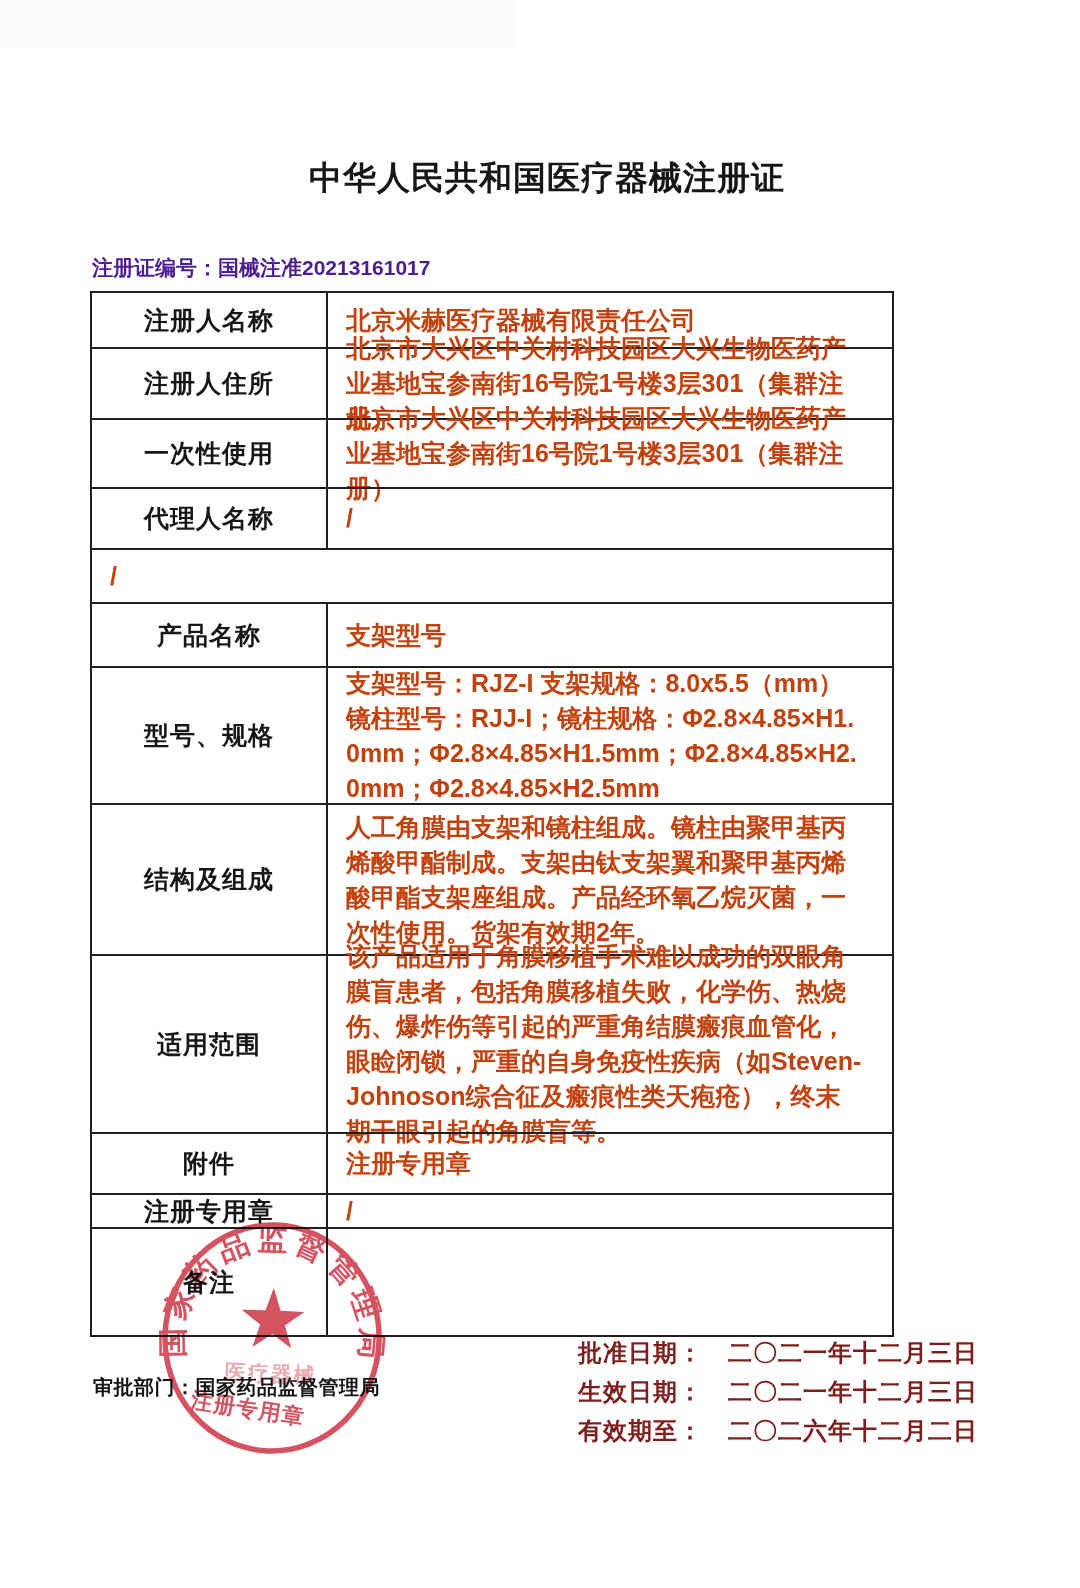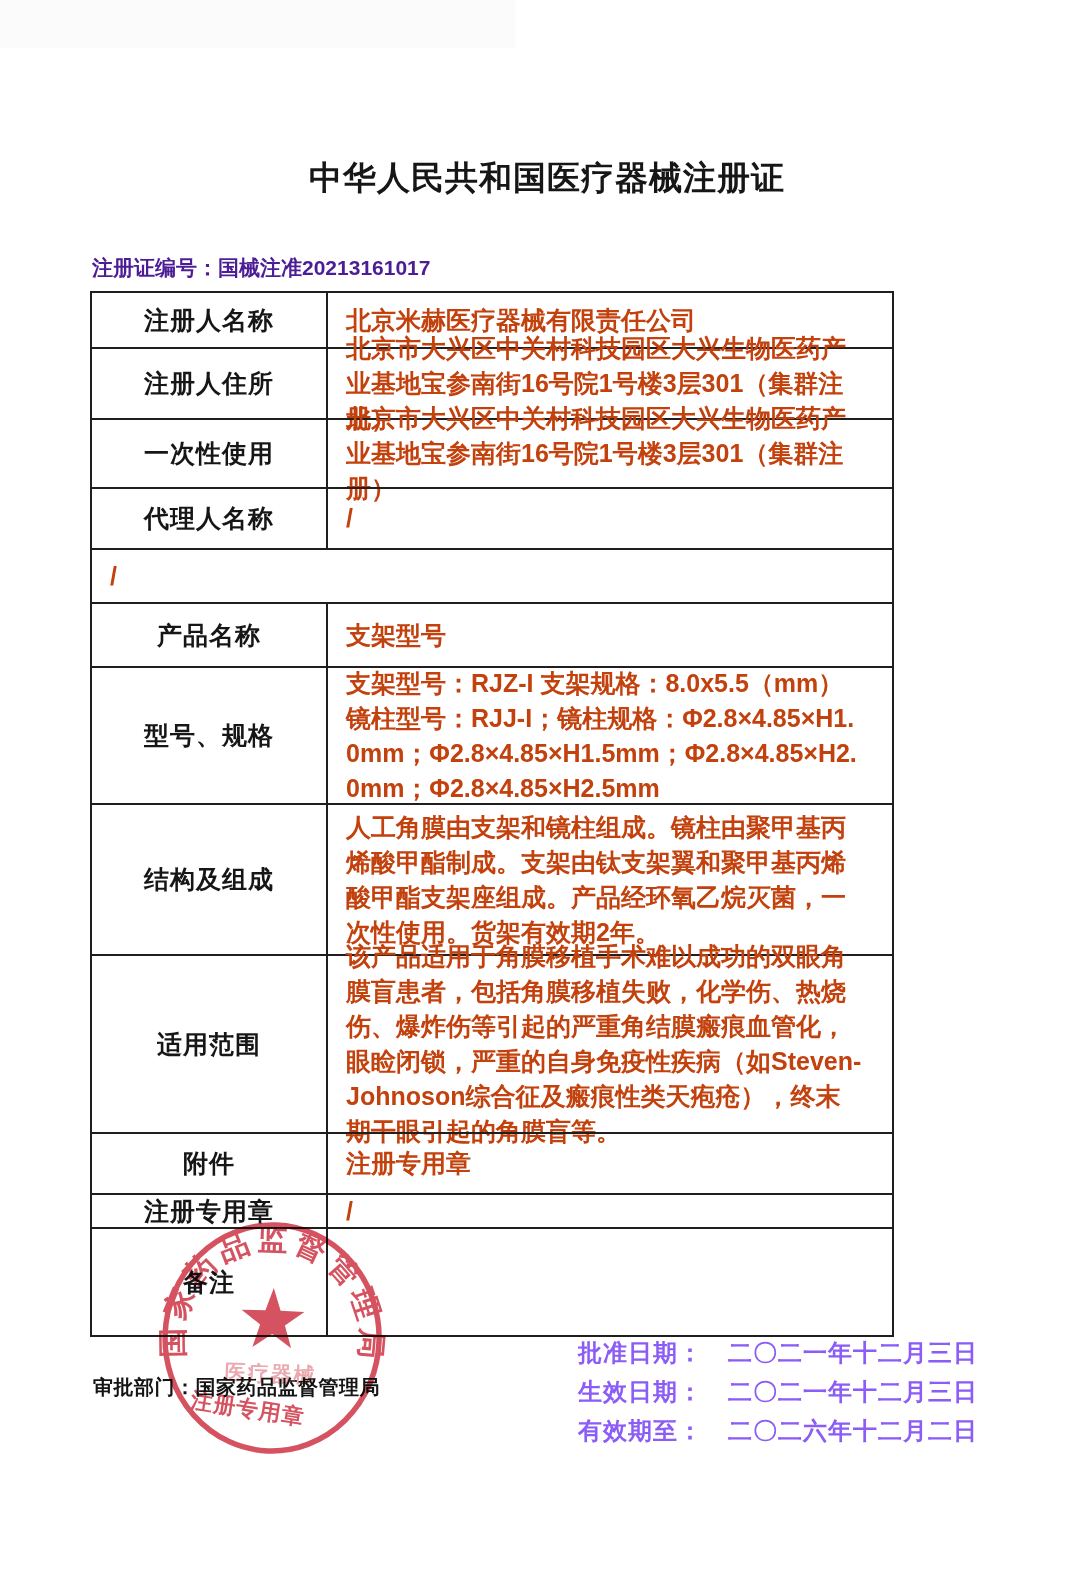--- a/index.html
+++ b/index.html
@@ -45,7 +45,7 @@
     display:grid;grid-template-columns:150px auto;row-gap:9px;
   }
   .dates-block .d-label,.dates-block .d-value{
-    font-size:24px;font-weight:700;color:#8b5cf6;line-height:30px;letter-spacing:1px;
+    font-size:24px;font-weight:700;color:#7f1d1d;line-height:30px;letter-spacing:1px;
   }
   .stamp{
     position:absolute;left:158px;top:1220px;z-index:3;mix-blend-mode:multiply;

